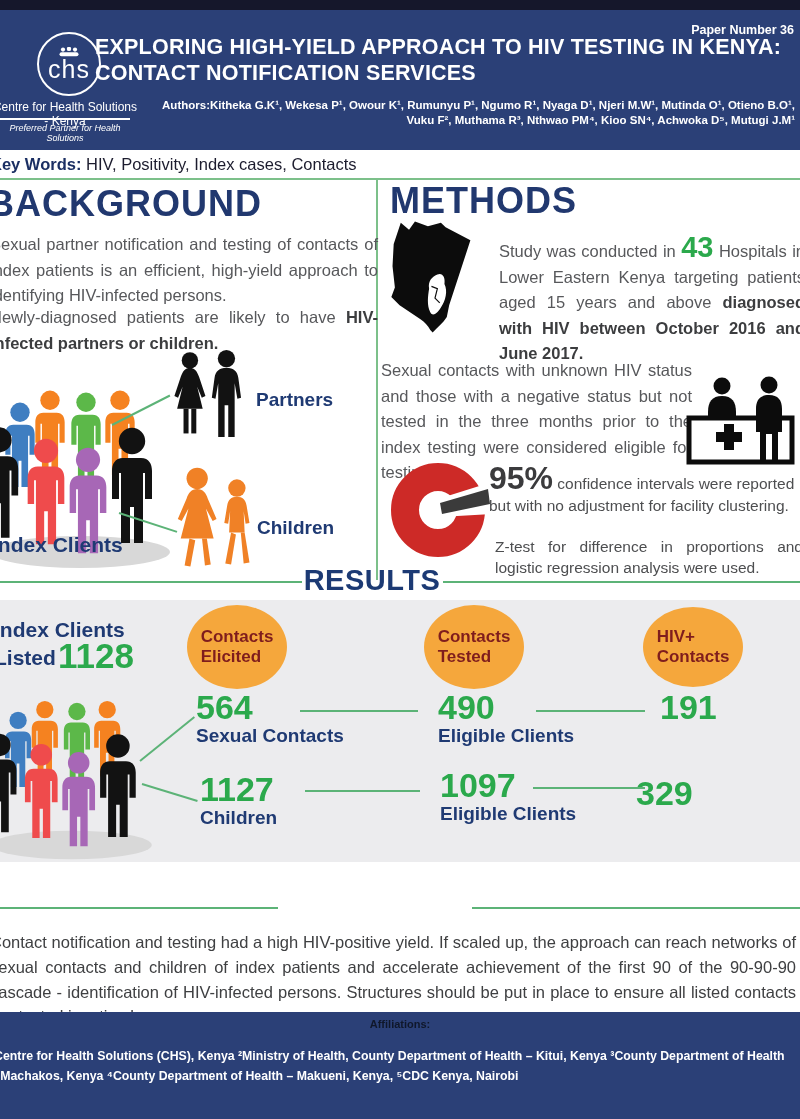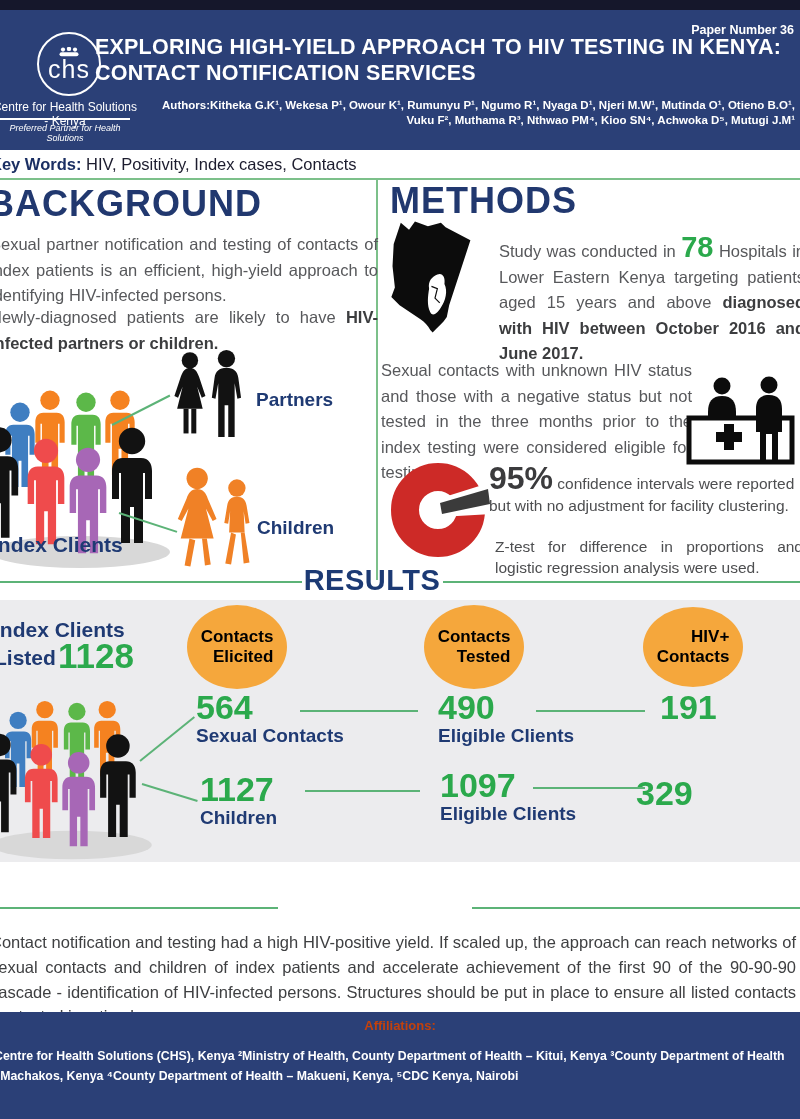--- a/index.html
+++ b/index.html
@@ -149,7 +149,7 @@
   </svg>
 
   <div class="abs body-grey" style="left:499px;top:233px;width:306px;">
-    <span>Study was conducted in </span><span class="green-big" style="font-size:29px;line-height:1;">78</span><span> Hospitals in Lower Eastern Kenya targeting patients aged 15 years and above </span><span class="bold-dark">diagnosed with HIV between October 2016 and June 2017.</span>
+    <span>Study was conducted in </span><span class="green-big" style="font-size:29px;line-height:1;">43</span><span> Hospitals in Lower Eastern Kenya targeting patients aged 15 years and above </span><span class="bold-dark">diagnosed with HIV between October 2016 and June 2017.</span>
   </div>
 
   <div class="abs body-grey" style="left:381px;top:358px;width:311px;">Sexual contacts with unknown HIV status and those with a negative status but not tested in the three months prior to the index testing were considered eligible for testing</div>

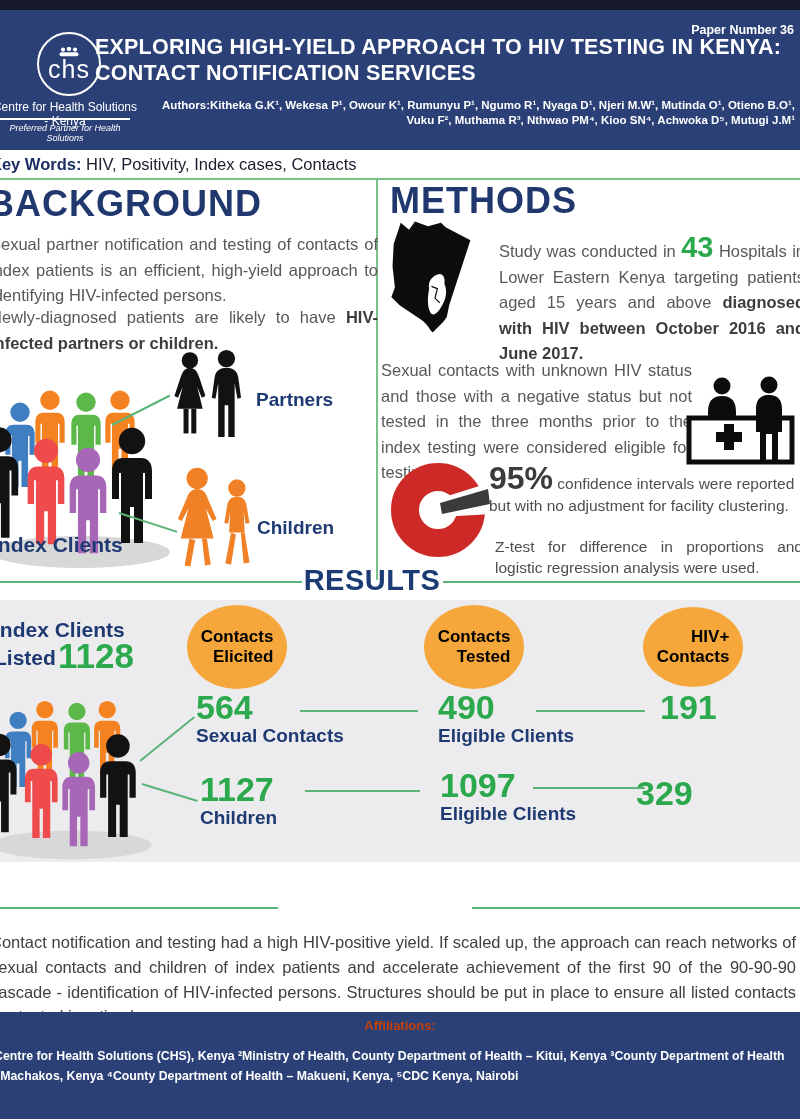--- a/index.html
+++ b/index.html
@@ -35,7 +35,7 @@
   
   .grey-panel{left:0;top:600px;width:800px;height:262px;background:#ececee;}
   .ocircle{background:#f5a73c;border-radius:50%;display:flex;align-items:center;justify-content:center;
-           text-align:right;color:#000000;font-weight:bold;font-size:17px;line-height:1.2;}
+           text-align:left;color:#7f1d1d;font-weight:bold;font-size:17px;line-height:1.2;}
   .rval{font-size:34px;font-weight:bold;color:#2ba94c;line-height:1;}
   .rlabel{font-size:19px;font-weight:bold;color:#1f3a73;line-height:1;}
   

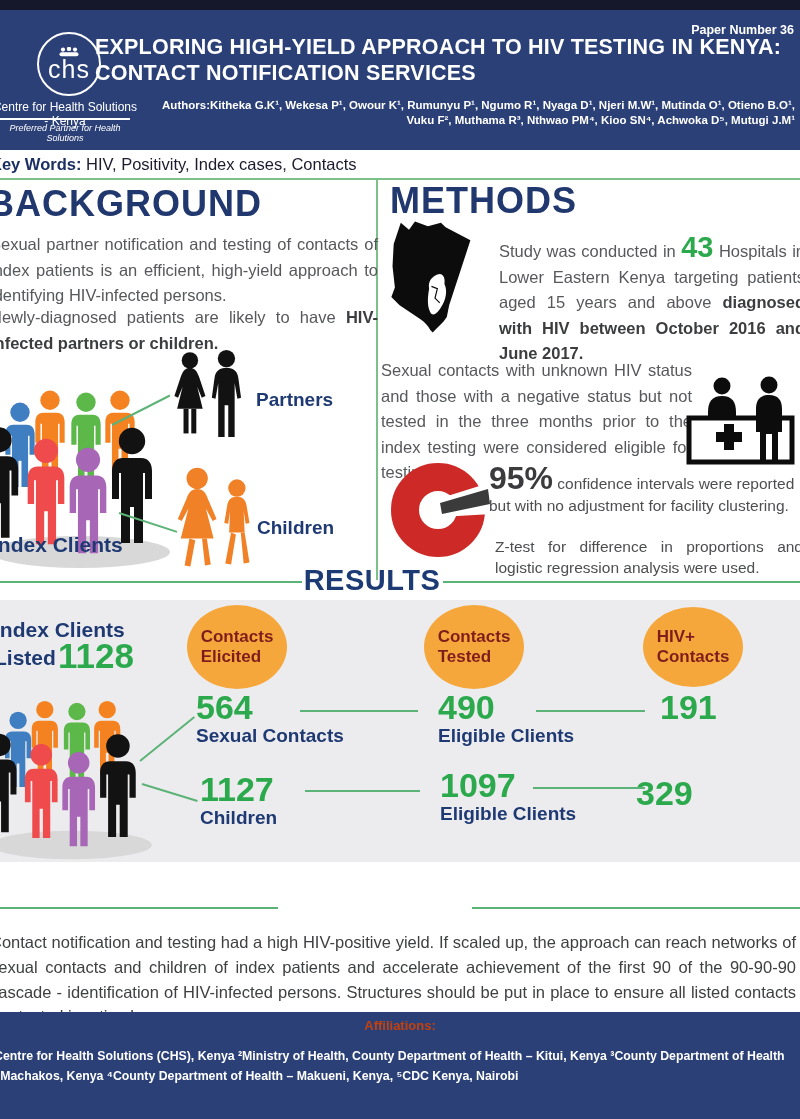--- a/index.html
+++ b/index.html
@@ -42,7 +42,7 @@
   .bighead{color:#1c3a74;font-weight:800;font-size:29px;letter-spacing:.5px;white-space:nowrap;transform:translateX(-50%);text-align:right;}
   
   .footer{left:0;top:1012px;width:800px;height:107px;background:#2b4077;}
-  .aff-head{left:0;top:1018px;width:800px;text-align:center;color:#c2410c;font-weight:bold;font-size:13px;}
+  .aff-head{left:0;top:1018px;width:800px;text-align:center;color:#0f172a;font-weight:bold;font-size:11px;}
   .aff-text{left:-10px;top:1046px;width:802px;color:#fff;font-weight:bold;font-size:12.3px;line-height:1.65;}
   .stat95{font-size:32px;font-weight:bold;color:#3b3b3d;line-height:1.05;}
   .stat-text{font-size:15.5px;color:#4d4e50;line-height:1.35;}

